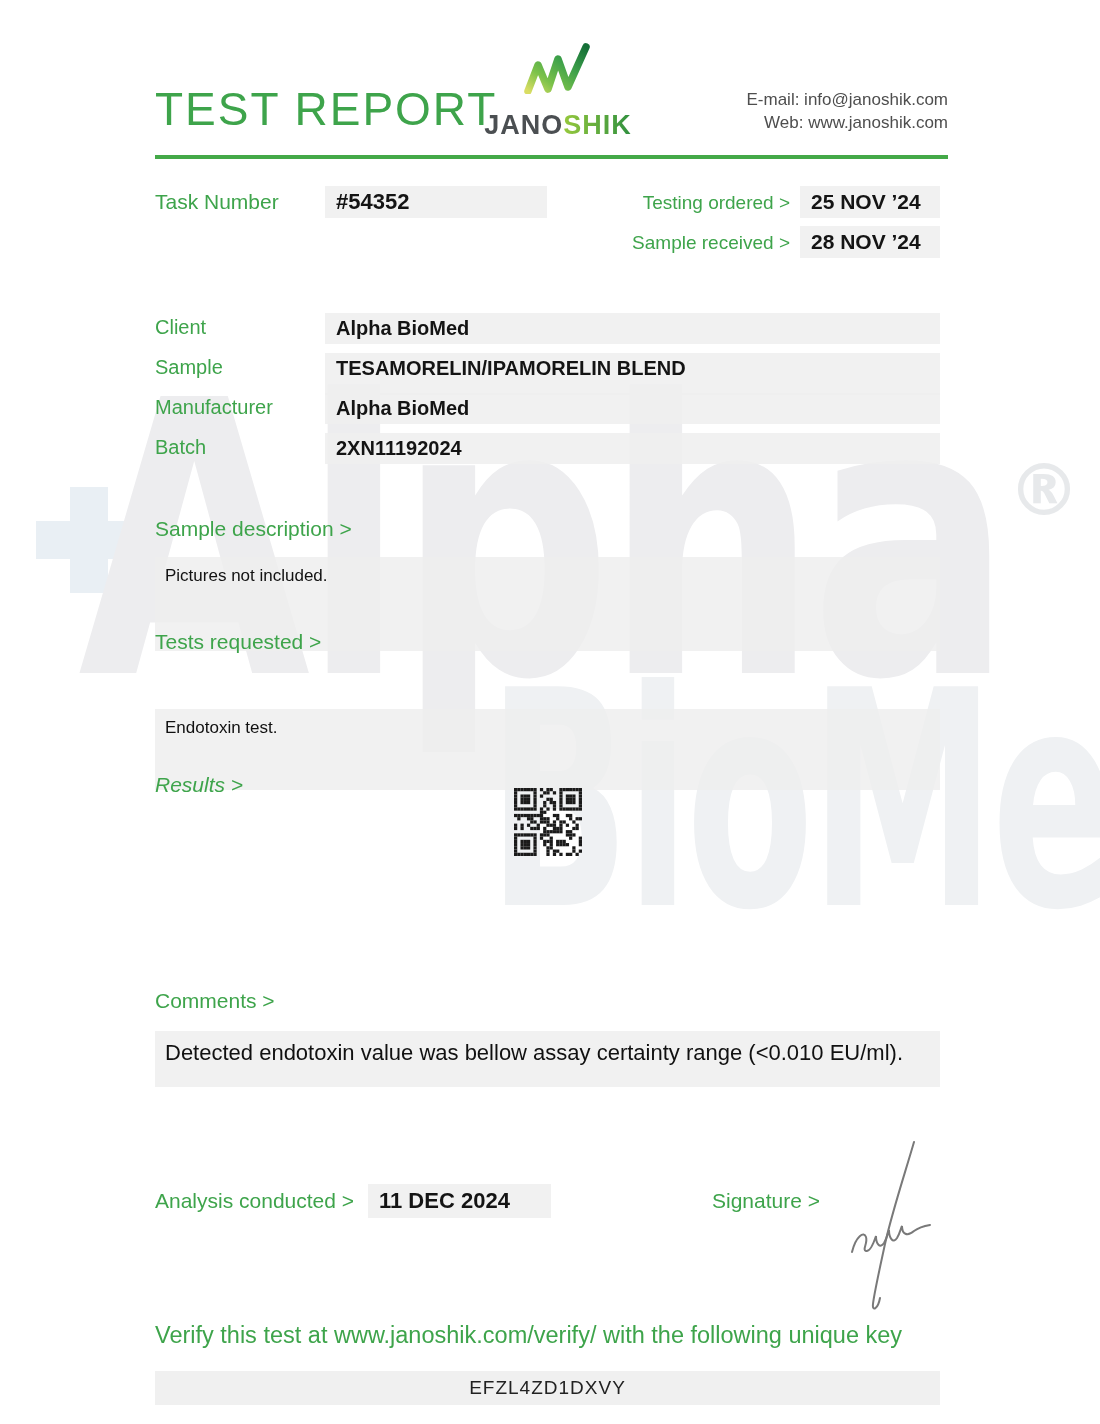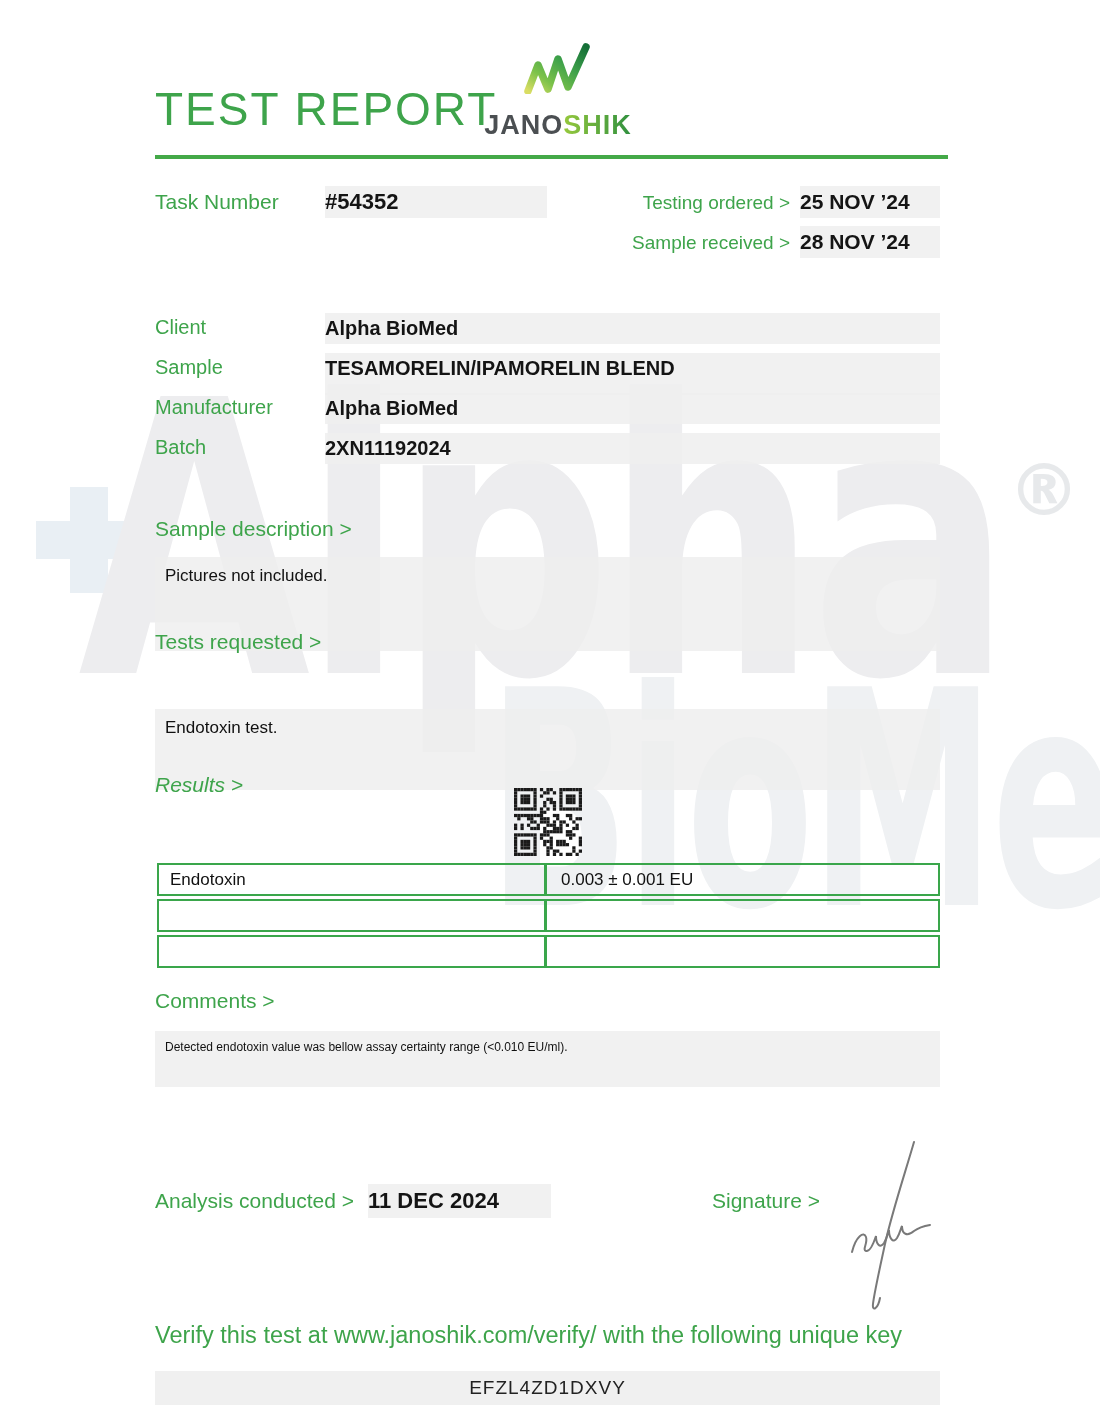--- a/index.html
+++ b/index.html
@@ -112,6 +112,10 @@
       </div>
     </div>
 
+    <div class="contact">
+      <div>E-mail: info@janoshik.com</div>
+      <div>Web: www.janoshik.com</div>
+    </div>
 
     <div class="rule"></div>
 

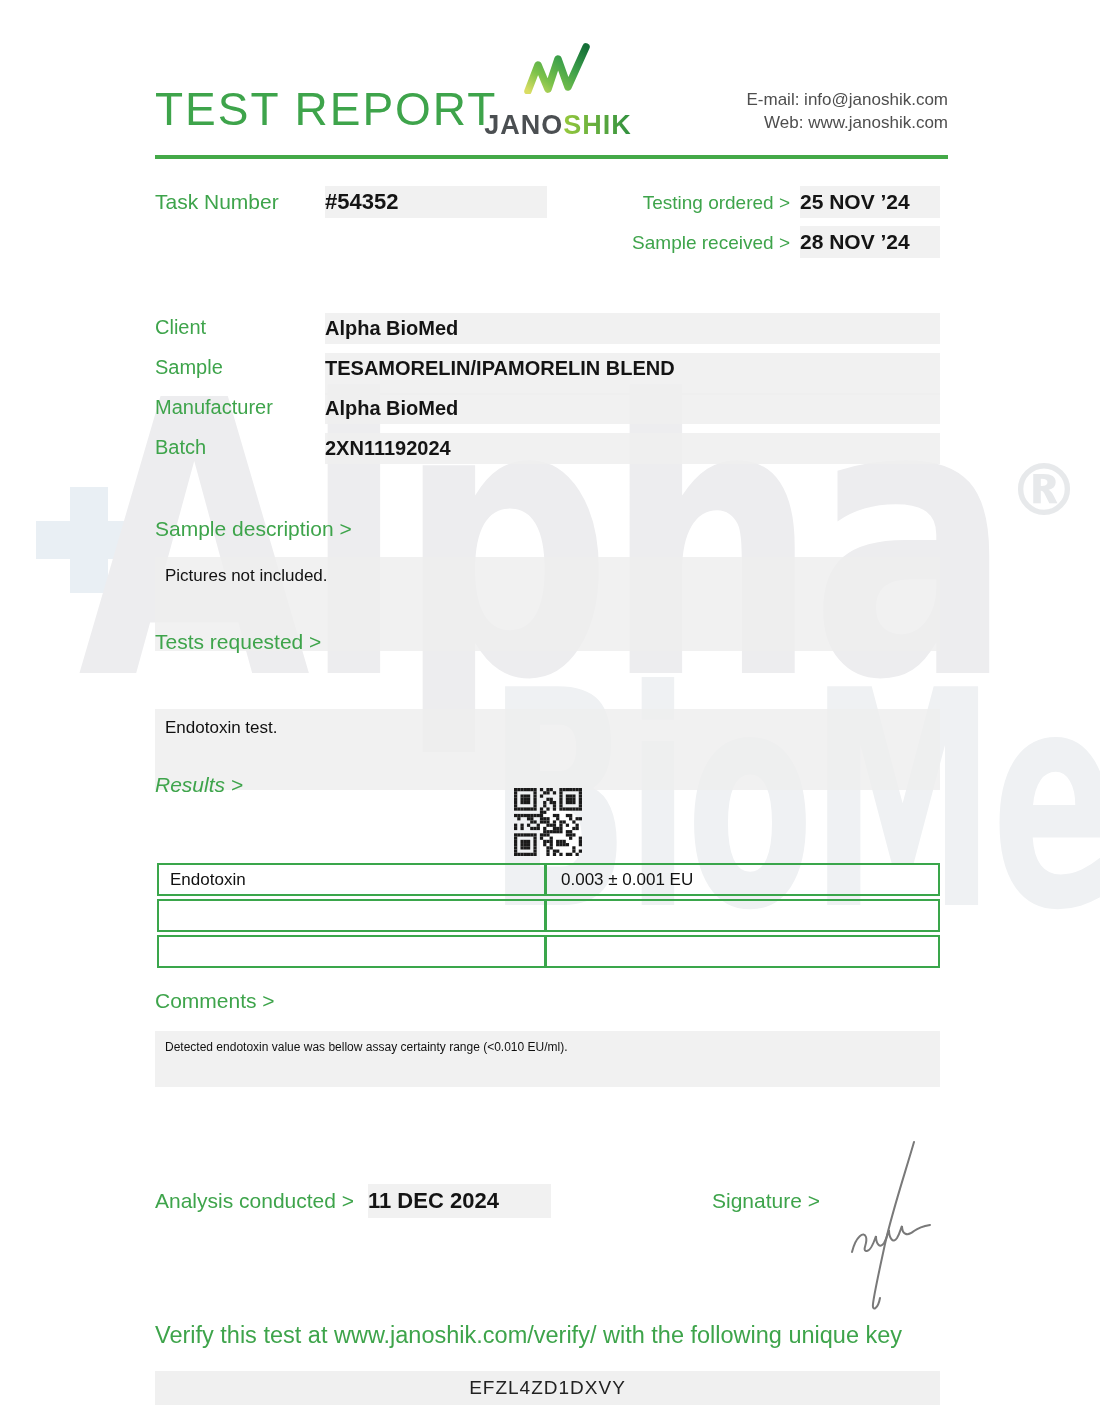--- a/index.html
+++ b/index.html
@@ -54,7 +54,7 @@
   .vbox {
     position:absolute; background:rgba(238,238,238,0.85);
     font-size:20px; font-weight:bold; color:#141414;
-    padding-left:0; white-space:nowrap;
+    padding-left:11px; white-space:nowrap;
   }
   .sec-h { position:absolute; left:155px; color:#3ea44b; font-size:21px; }
   .body-box {

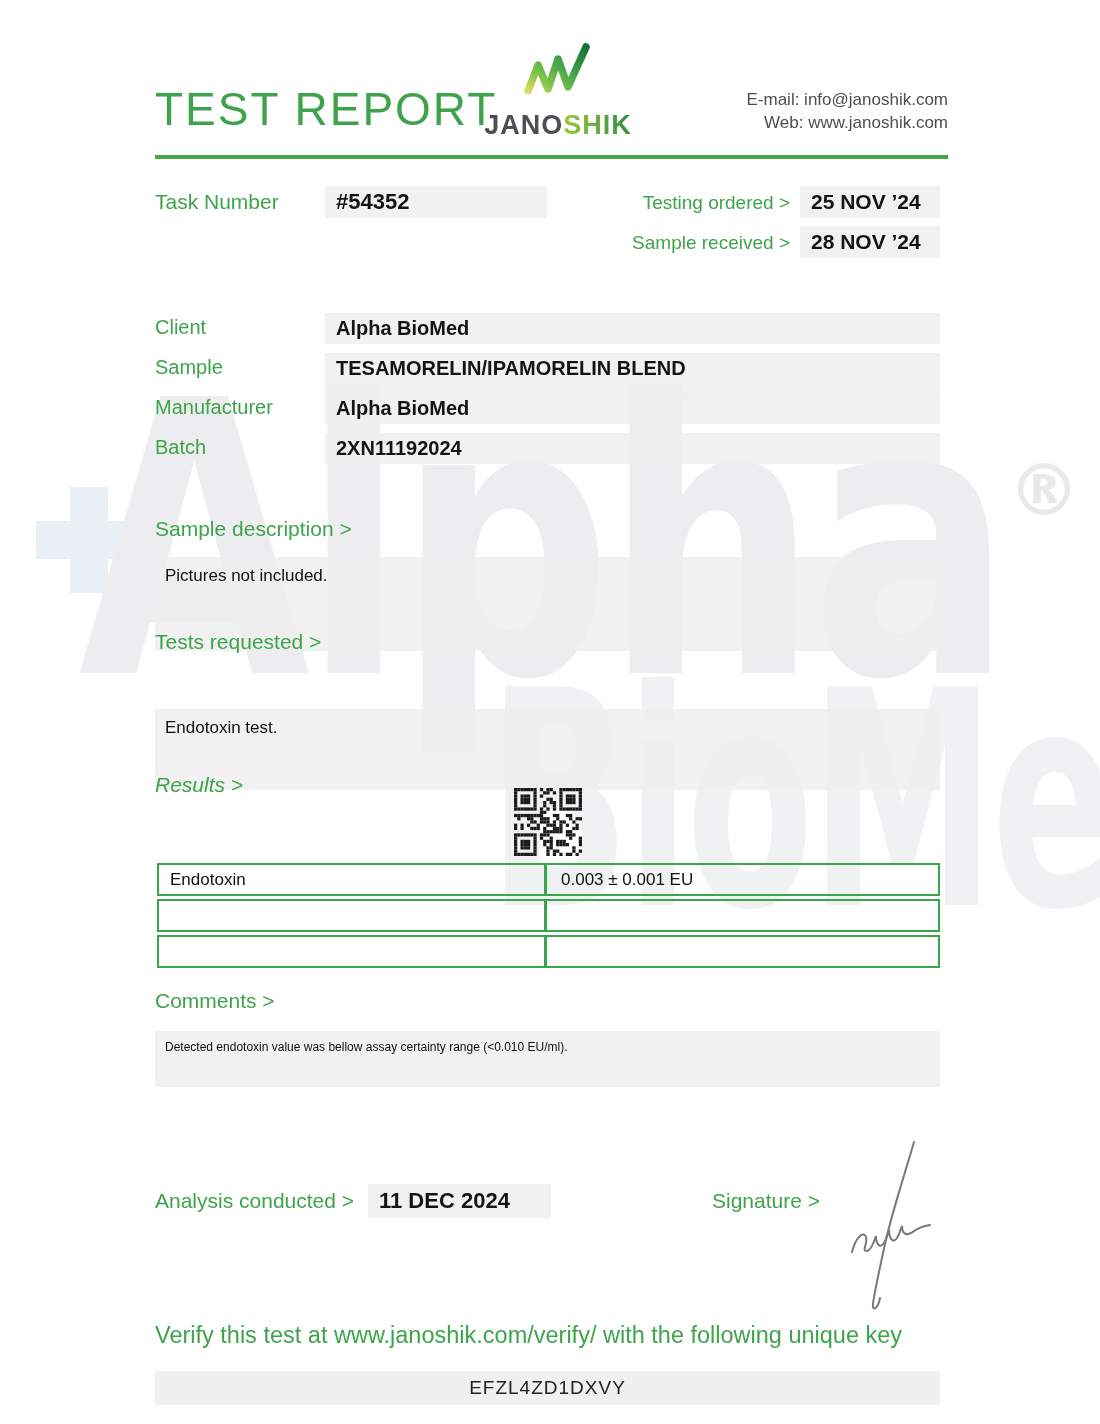--- a/index.html
+++ b/index.html
@@ -369,20 +369,6 @@
         </g>
       </svg>
 
-    <div class="rtable">
-      <div class="rrow">
-        <div class="rcell rcell-a">Endotoxin</div>
-        <div class="rcell rcell-b">0.003 ± 0.001 EU</div>
-      </div>
-      <div class="rrow">
-        <div class="rcell rcell-a"></div>
-        <div class="rcell rcell-b"></div>
-      </div>
-      <div class="rrow">
-        <div class="rcell rcell-a"></div>
-        <div class="rcell rcell-b"></div>
-      </div>
-    </div>
 
     <div class="sec-h" style="top:989px;">Comments &gt;</div>
     <div class="body-box" style="top:1031px; height:56px; font-size:12px;">Detected endotoxin value was bellow assay certainty range (&lt;0.010 EU/ml).</div>

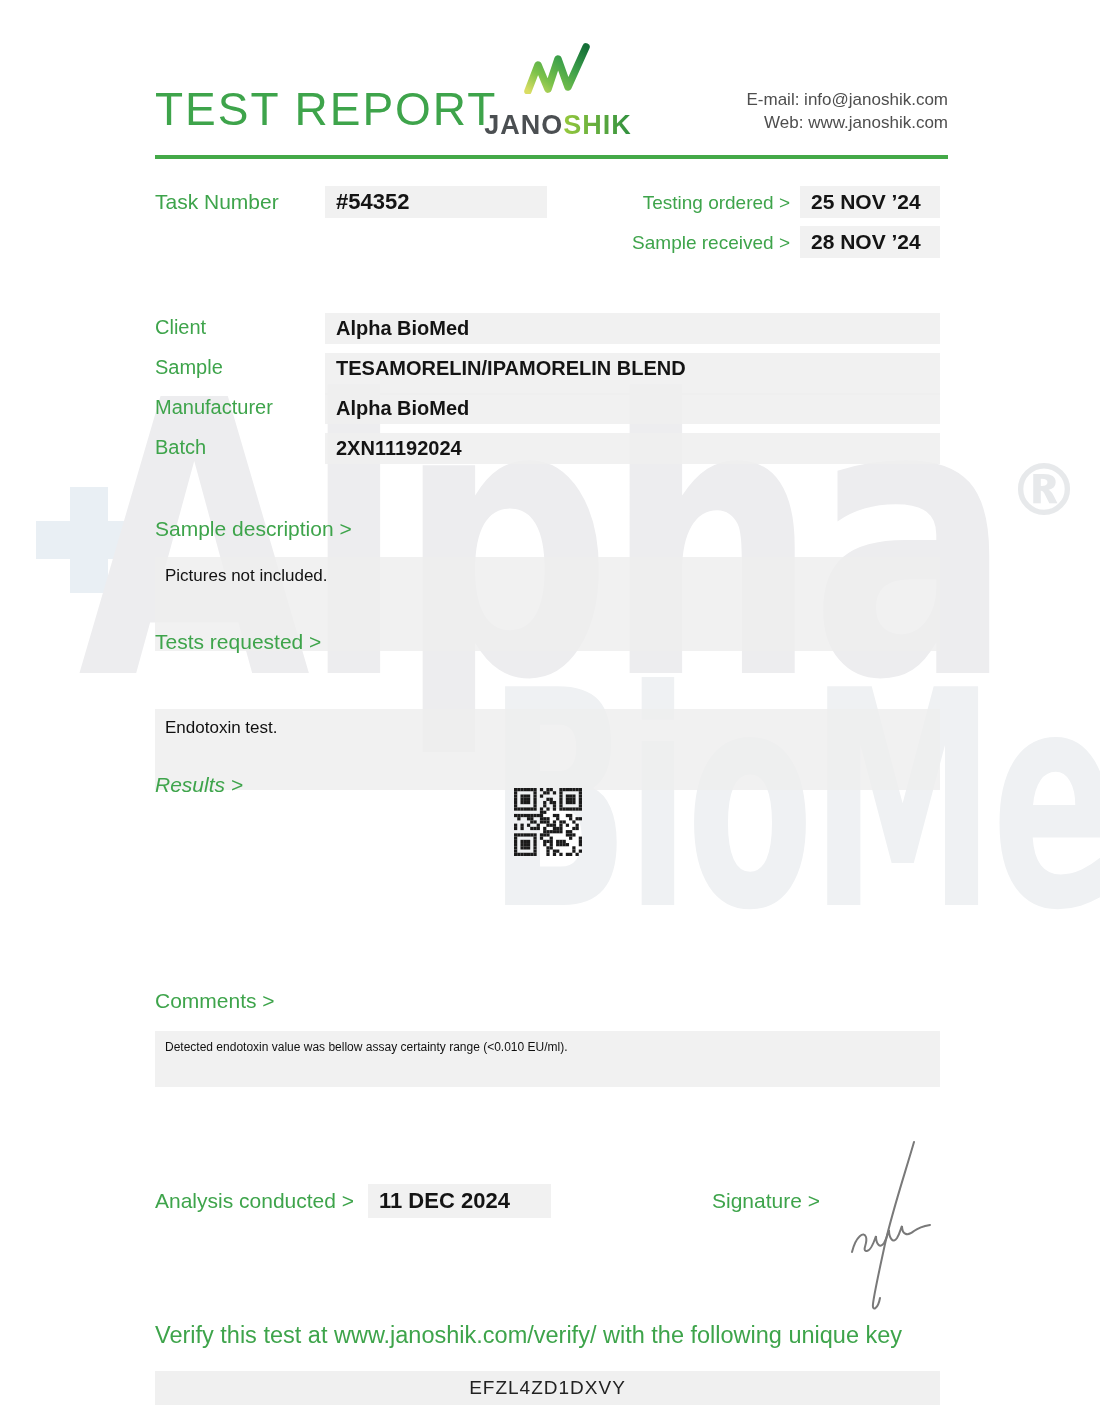--- a/index.html
+++ b/index.html
@@ -371,7 +371,7 @@
 
 
     <div class="sec-h" style="top:989px;">Comments &gt;</div>
-    <div class="body-box" style="top:1031px; height:56px; font-size:12px;">Detected endotoxin value was bellow assay certainty range (&lt;0.010 EU/ml).</div>
+    <div class="body-box" style="top:1031px; height:56px; font-size:22px;">Detected endotoxin value was bellow assay certainty range (&lt;0.010 EU/ml).</div>
 
     <div class="glabel" style="left:155px; top:1189px;">Analysis conducted &gt;</div>
     <div class="vbox" style="left:368px; top:1184px; width:183px; height:34px; line-height:34px; font-size:22px;">11 DEC 2024</div>

